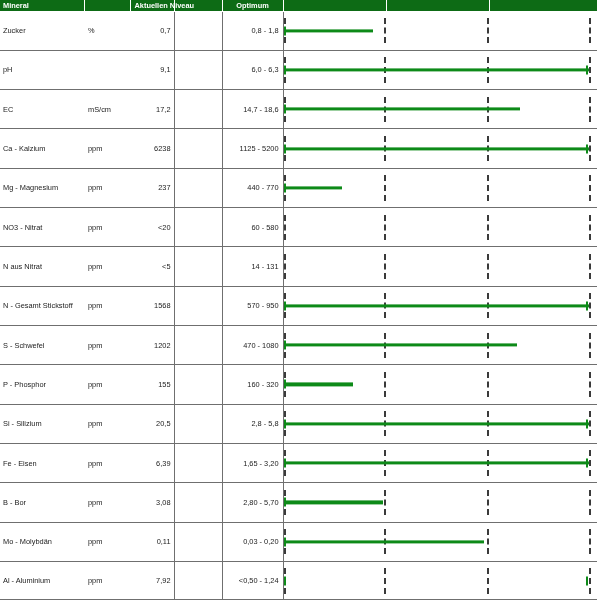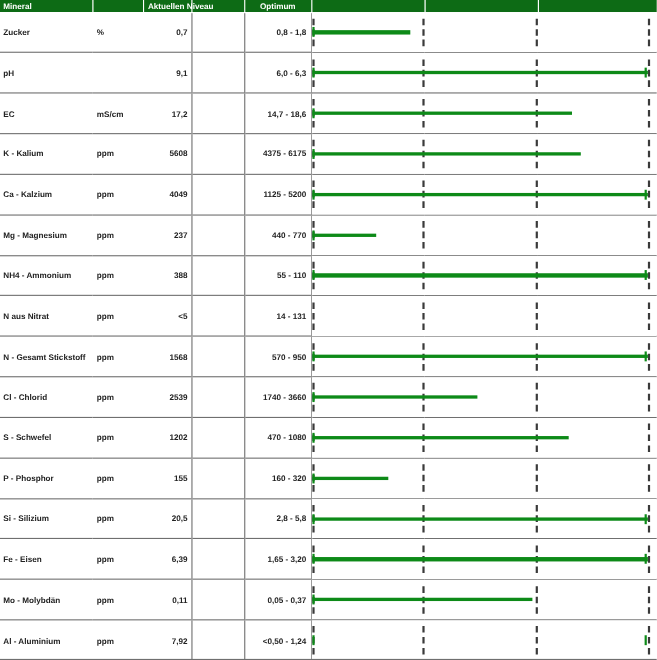--- a/index.html
+++ b/index.html
@@ -56,7 +56,7 @@
   thead th:last-child { border-right: none; }
 
   
-  tbody tr { height: 25.3px; font-weight: bold; }
+  tbody tr { height: 25.3px; }
   tbody td {
     border-top: 1px solid #6f6f6f;
     vertical-align: middle;

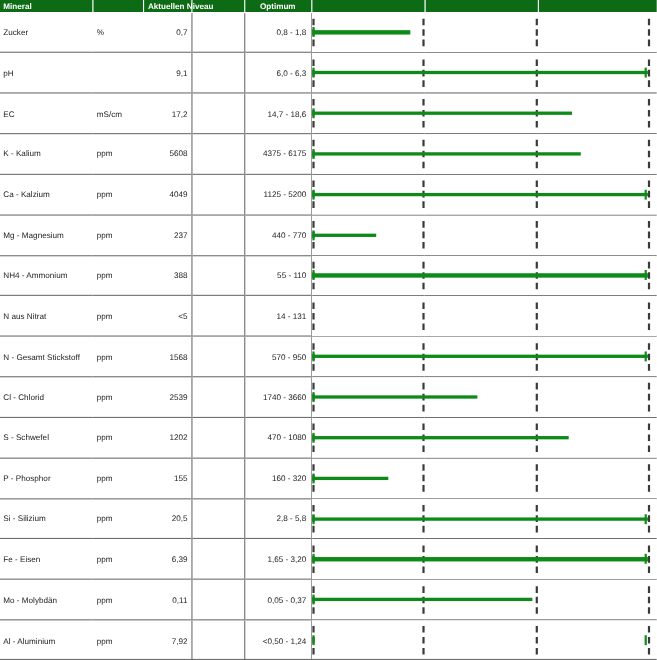--- a/index.html
+++ b/index.html
@@ -209,23 +209,6 @@
           </td>
         </tr>
         <tr>
-          <td class="c-name">K - Kalium</td>
-          <td class="c-unit">ppm</td>
-          <td class="c-val">5608</td>
-          <td class="c-gap"></td>
-          <td class="c-opt">4375 - 6175</td>
-          <td class="c-chart" colspan="3">
-            <div class="plot">
-              <div class="tick" style="left: 0px;"></div>
-              <div class="tick" style="left: 100px;"></div>
-              <div class="tick" style="left: 203px;"></div>
-              <div class="tick" style="left: 305px;"></div>
-              <div class="bar-cap" style="left: 0px;"></div>
-              <div class="bar" style="left: 0px; width: 244.915px;"></div>
-            </div>
-          </td>
-        </tr>
-        <tr>
           <td class="c-name">Ca - Kalzium</td>
           <td class="c-unit">ppm</td>
           <td class="c-val">4049</td>

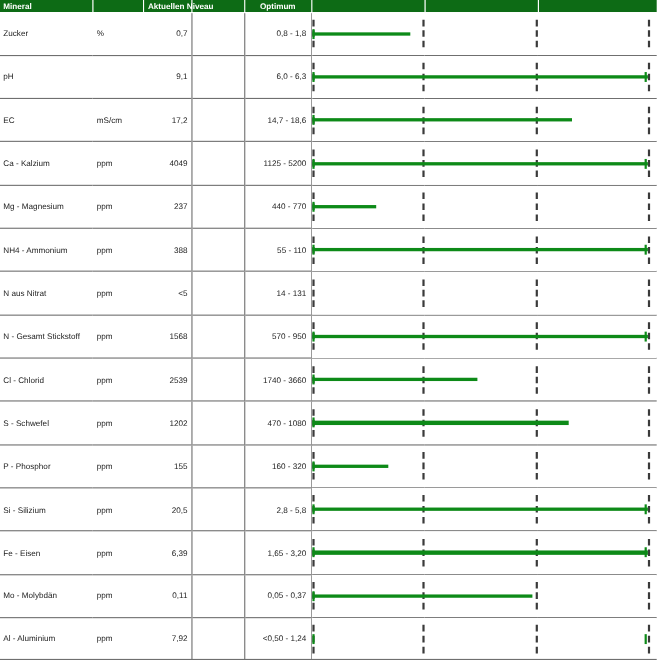--- a/index.html
+++ b/index.html
@@ -211,7 +211,7 @@
         <tr>
           <td class="c-name">Ca - Kalzium</td>
           <td class="c-unit">ppm</td>
-          <td class="c-val">4049</td>
+          <td class="c-val">6238</td>
           <td class="c-gap"></td>
           <td class="c-opt">1125 - 5200</td>
           <td class="c-chart" colspan="3">

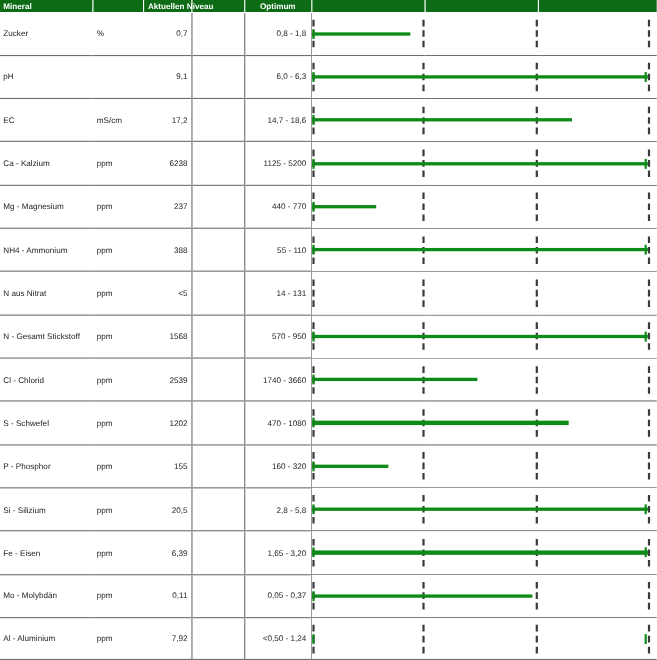--- a/index.html
+++ b/index.html
@@ -244,24 +244,6 @@
           </td>
         </tr>
         <tr>
-          <td class="c-name">NH4 - Ammonium</td>
-          <td class="c-unit">ppm</td>
-          <td class="c-val">388</td>
-          <td class="c-gap"></td>
-          <td class="c-opt">55 - 110</td>
-          <td class="c-chart" colspan="3">
-            <div class="plot">
-              <div class="tick" style="left: 0px;"></div>
-              <div class="tick" style="left: 100px;"></div>
-              <div class="tick" style="left: 203px;"></div>
-              <div class="tick" style="left: 305px;"></div>
-              <div class="bar-cap" style="left: 0px;"></div>
-              <div class="bar" style="left: 0px; width: 305px;"></div>
-              <div class="bar-cap" style="left: 302.6px;"></div>
-            </div>
-          </td>
-        </tr>
-        <tr>
           <td class="c-name">N aus Nitrat</td>
           <td class="c-unit">ppm</td>
           <td class="c-val">&lt;5</td>

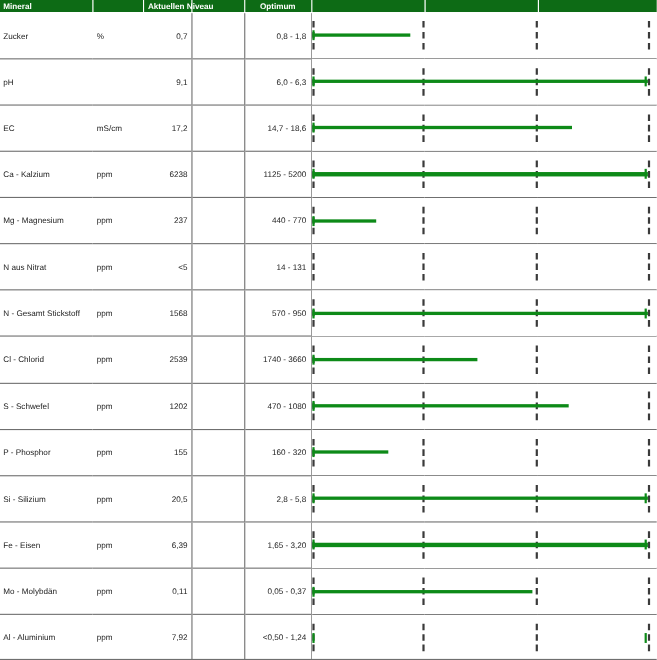--- a/index.html
+++ b/index.html
@@ -244,6 +244,21 @@
           </td>
         </tr>
         <tr>
+          <td class="c-name">NO3 - Nitrat</td>
+          <td class="c-unit">ppm</td>
+          <td class="c-val">&lt;20</td>
+          <td class="c-gap"></td>
+          <td class="c-opt">60 - 580</td>
+          <td class="c-chart" colspan="3">
+            <div class="plot">
+              <div class="tick" style="left: 0px;"></div>
+              <div class="tick" style="left: 100px;"></div>
+              <div class="tick" style="left: 203px;"></div>
+              <div class="tick" style="left: 305px;"></div>
+            </div>
+          </td>
+        </tr>
+        <tr>
           <td class="c-name">N aus Nitrat</td>
           <td class="c-unit">ppm</td>
           <td class="c-val">&lt;5</td>

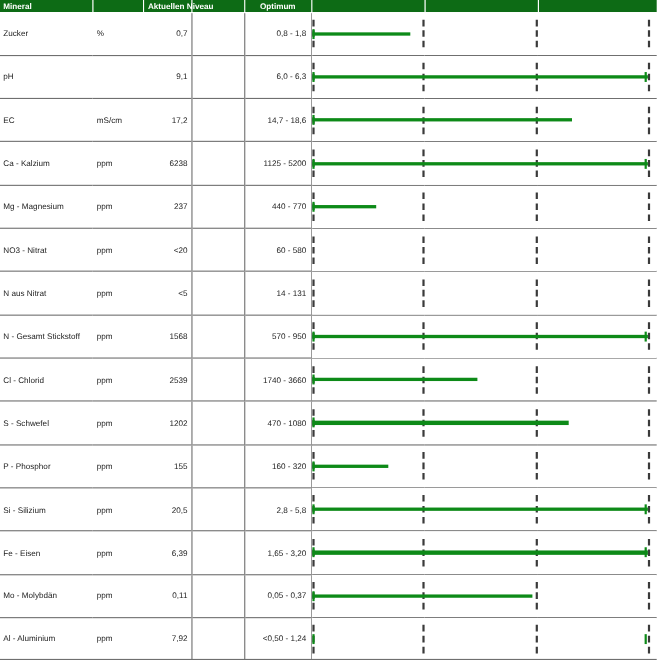--- a/index.html
+++ b/index.html
@@ -292,23 +292,6 @@
           </td>
         </tr>
         <tr>
-          <td class="c-name">Cl - Chlorid</td>
-          <td class="c-unit">ppm</td>
-          <td class="c-val">2539</td>
-          <td class="c-gap"></td>
-          <td class="c-opt">1740 - 3660</td>
-          <td class="c-chart" colspan="3">
-            <div class="plot">
-              <div class="tick" style="left: 0px;"></div>
-              <div class="tick" style="left: 100px;"></div>
-              <div class="tick" style="left: 203px;"></div>
-              <div class="tick" style="left: 305px;"></div>
-              <div class="bar-cap" style="left: 0px;"></div>
-              <div class="bar" style="left: 0px; width: 150.06px;"></div>
-            </div>
-          </td>
-        </tr>
-        <tr>
           <td class="c-name">S - Schwefel</td>
           <td class="c-unit">ppm</td>
           <td class="c-val">1202</td>

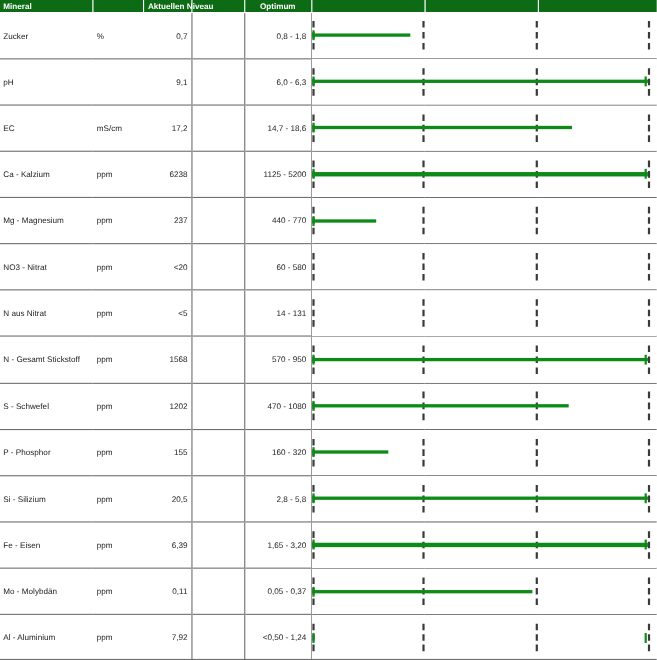--- a/index.html
+++ b/index.html
@@ -362,6 +362,23 @@
           </td>
         </tr>
         <tr>
+          <td class="c-name">B - Bor</td>
+          <td class="c-unit">ppm</td>
+          <td class="c-val">3,08</td>
+          <td class="c-gap"></td>
+          <td class="c-opt">2,80 - 5,70</td>
+          <td class="c-chart" colspan="3">
+            <div class="plot">
+              <div class="tick" style="left: 0px;"></div>
+              <div class="tick" style="left: 100px;"></div>
+              <div class="tick" style="left: 203px;"></div>
+              <div class="tick" style="left: 305px;"></div>
+              <div class="bar-cap" style="left: 0px;"></div>
+              <div class="bar" style="left: 0px; width: 99.125px;"></div>
+            </div>
+          </td>
+        </tr>
+        <tr>
           <td class="c-name">Mo - Molybdän</td>
           <td class="c-unit">ppm</td>
           <td class="c-val">0,11</td>

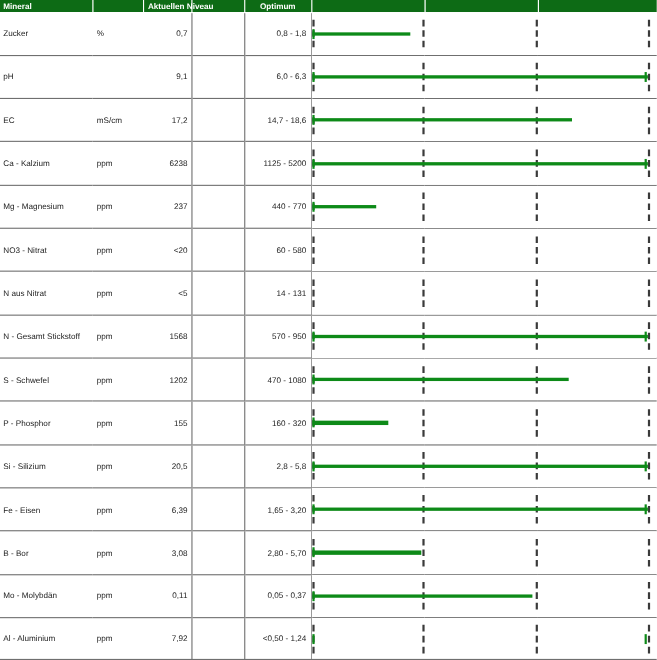--- a/index.html
+++ b/index.html
@@ -383,7 +383,7 @@
           <td class="c-unit">ppm</td>
           <td class="c-val">0,11</td>
           <td class="c-gap"></td>
-          <td class="c-opt">0,05 - 0,37</td>
+          <td class="c-opt">0,03 - 0,20</td>
           <td class="c-chart" colspan="3">
             <div class="plot">
               <div class="tick" style="left: 0px;"></div>

